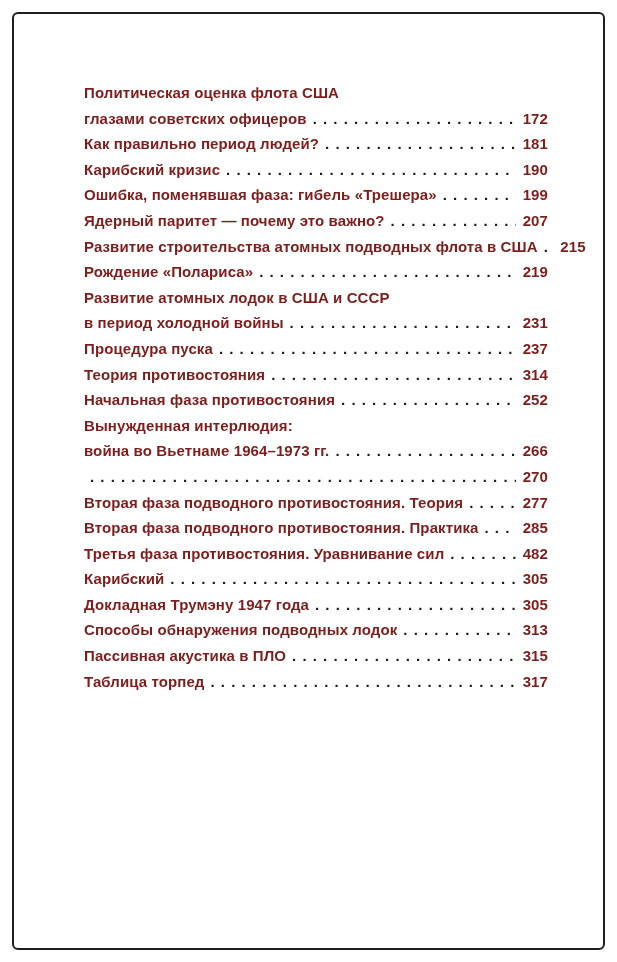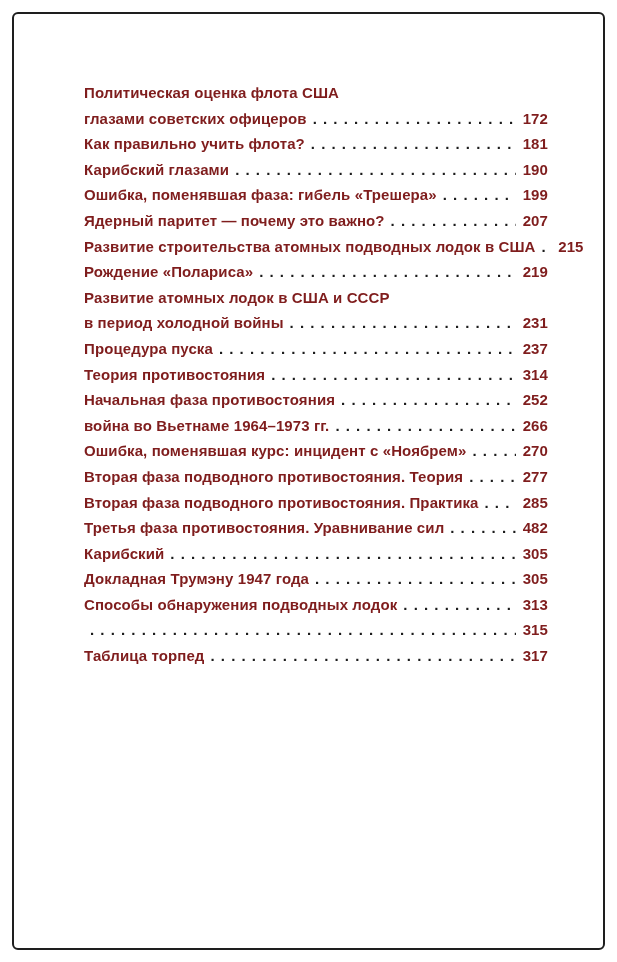--- a/index.html
+++ b/index.html
@@ -78,7 +78,7 @@
         <span class="toc-page">172</span>
       </div>
       <div class="toc-row">
-        <span class="toc-title">Как правильно учить флота?</span>
+        <span class="toc-title">Как правильно период людей?</span>
         <span class="toc-dots"></span>
         <span class="toc-page">181</span>
       </div>

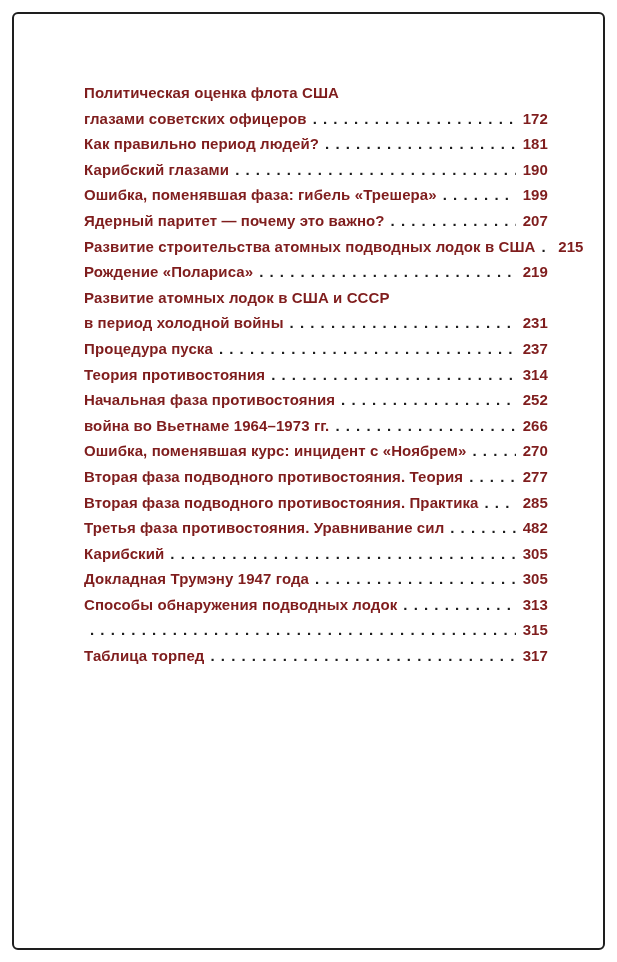--- a/index.html
+++ b/index.html
@@ -83,7 +83,7 @@
         <span class="toc-page">181</span>
       </div>
       <div class="toc-row">
-        <span class="toc-title">Карибский глазами</span>
+        <span class="toc-title">Карибский кризис</span>
         <span class="toc-dots"></span>
         <span class="toc-page">190</span>
       </div>

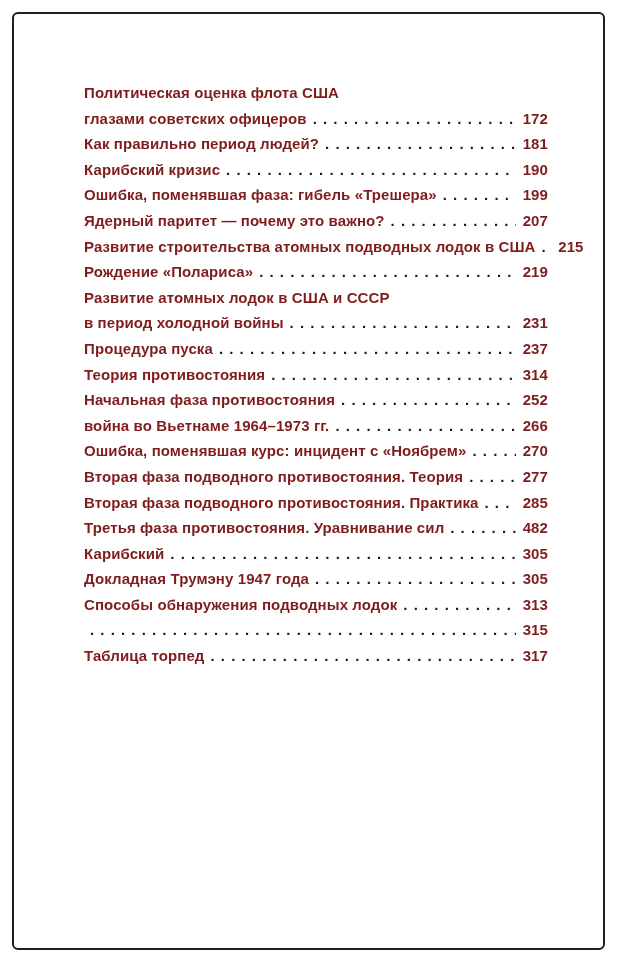--- a/index.html
+++ b/index.html
@@ -98,7 +98,7 @@
         <span class="toc-page">207</span>
       </div>
       <div class="toc-row">
-        <span class="toc-title">Развитие строительства атомных подводных лодок в США</span>
+        <span class="toc-title">Развитие строительства атомных подводных флота в США</span>
         <span class="toc-dots"></span>
         <span class="toc-page">215</span>
       </div>

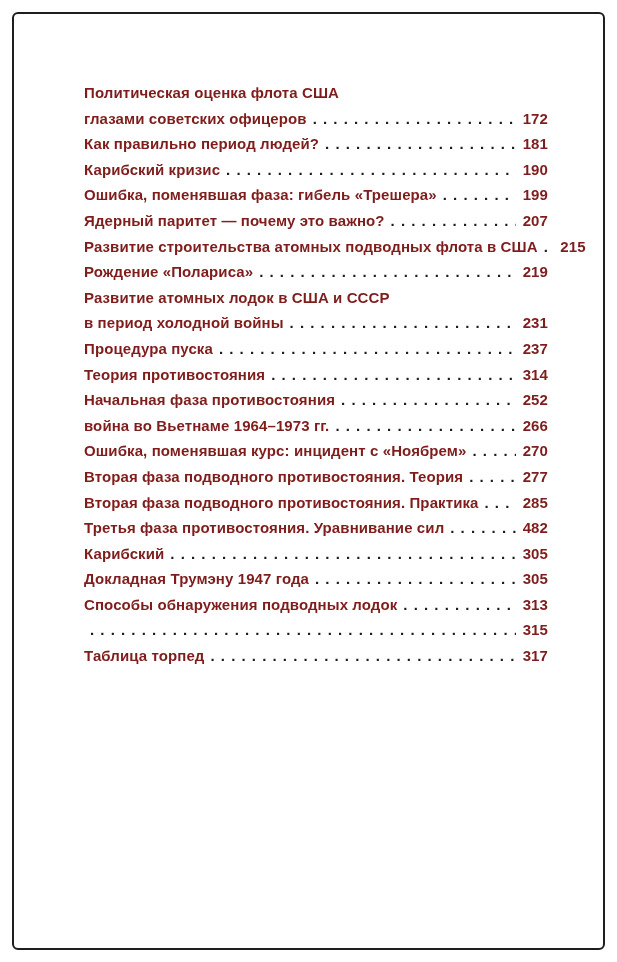--- a/index.html
+++ b/index.html
@@ -131,6 +131,9 @@
         <span class="toc-page">252</span>
       </div>
       <div class="toc-row">
+        <span class="toc-title">Вынужденная интерлюдия:</span>
+      </div>
+      <div class="toc-row">
         <span class="toc-title">война во Вьетнаме 1964–1973 гг.</span>
         <span class="toc-dots"></span>
         <span class="toc-page">266</span>

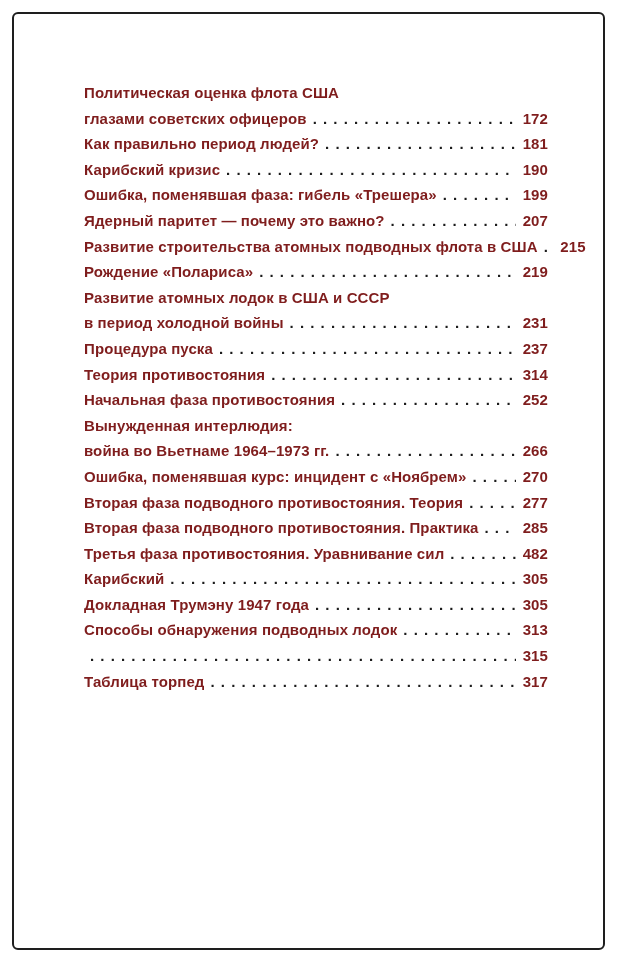--- a/index.html
+++ b/index.html
@@ -139,7 +139,6 @@
         <span class="toc-page">266</span>
       </div>
       <div class="toc-row">
-        <span class="toc-title">Ошибка, поменявшая курс: инцидент с «Ноябрем»</span>
         <span class="toc-dots"></span>
         <span class="toc-page">270</span>
       </div>

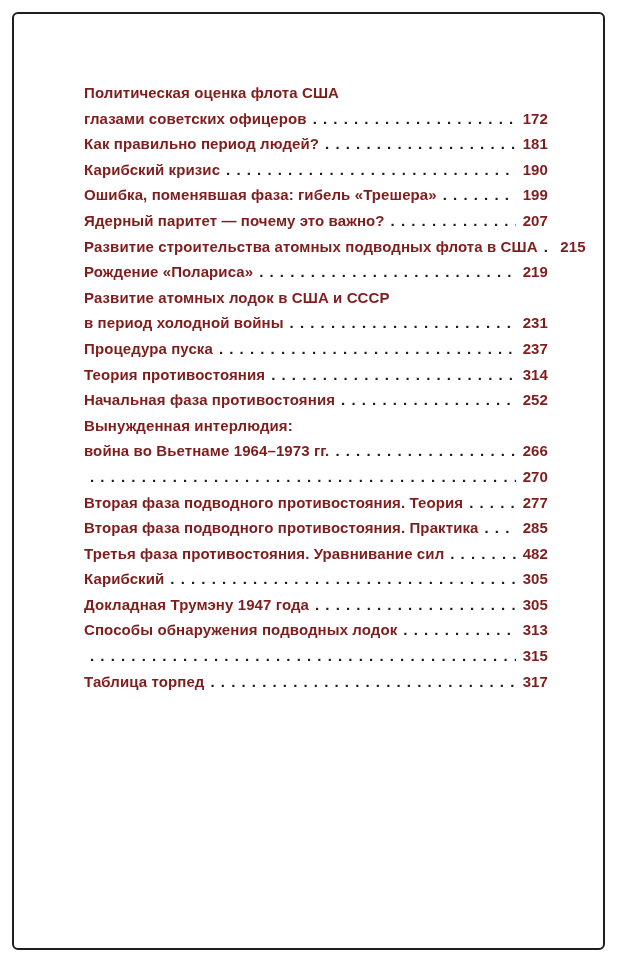--- a/index.html
+++ b/index.html
@@ -173,6 +173,7 @@
         <span class="toc-page">313</span>
       </div>
       <div class="toc-row">
+        <span class="toc-title">Пассивная акустика в ПЛО</span>
         <span class="toc-dots"></span>
         <span class="toc-page">315</span>
       </div>

